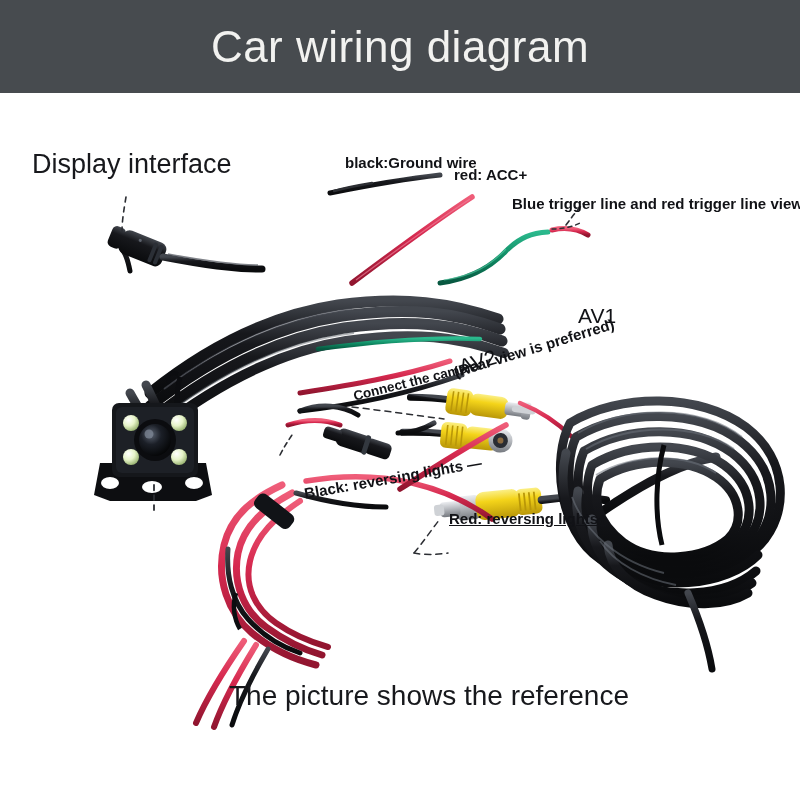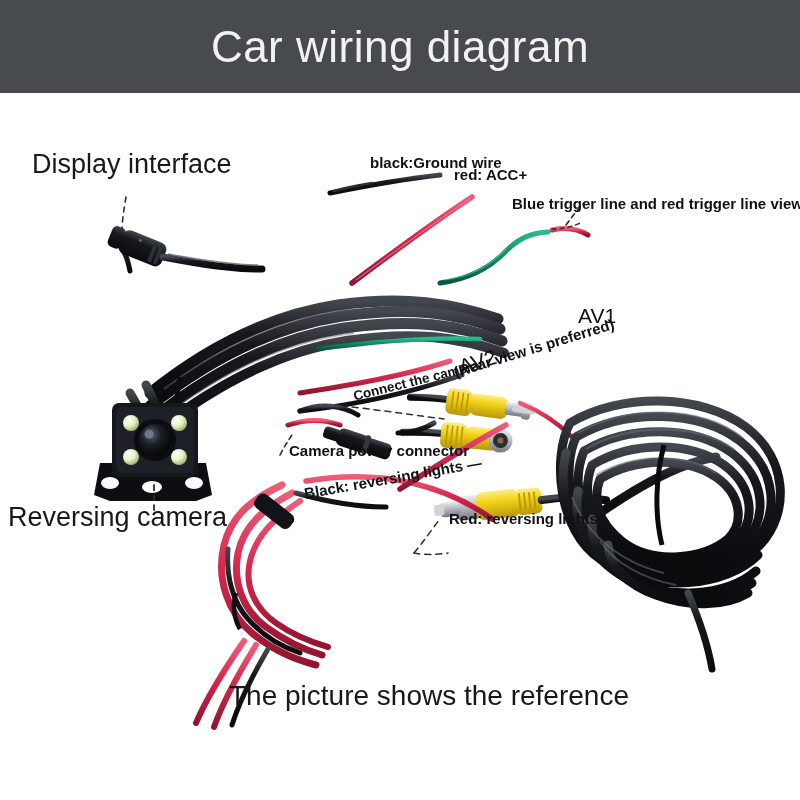--- a/index.html
+++ b/index.html
@@ -309,7 +309,7 @@
 
     <div class="lbl lbl-big" style="left:32px; top:57px;">Display interface</div>
 
-    <div class="lbl lbl-med" style="left:345px; top:62px;margin-left:25px;">black:Ground wire</div>
+    <div class="lbl lbl-med" style="left:345px; top:62px;">black:Ground wire</div>
 
     <div class="lbl lbl-med" style="left:454px; top:74px;">red:  ACC+</div>
 

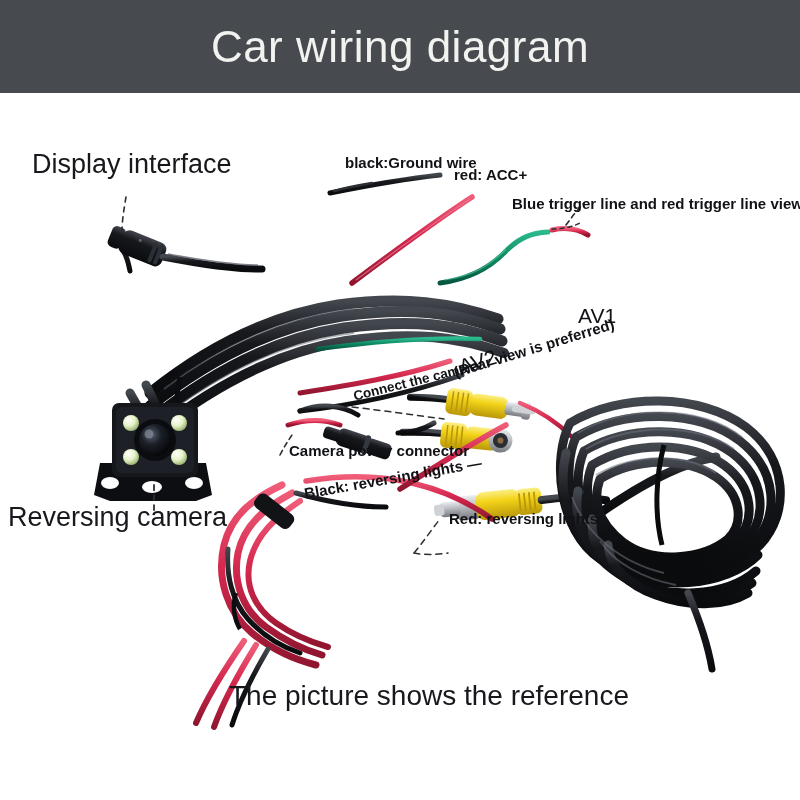--- a/index.html
+++ b/index.html
@@ -323,7 +323,6 @@
 
     <div class="lbl lbl-sm rot-connect" style="left:352px; top:297px;">Connect the camera</div>
 
-    <div class="lbl lbl-med" style="left:289px; top:350px;">Camera power connector</div>
 
     <div class="lbl lbl-big" style="left:8px; top:410px;">Reversing camera</div>
 

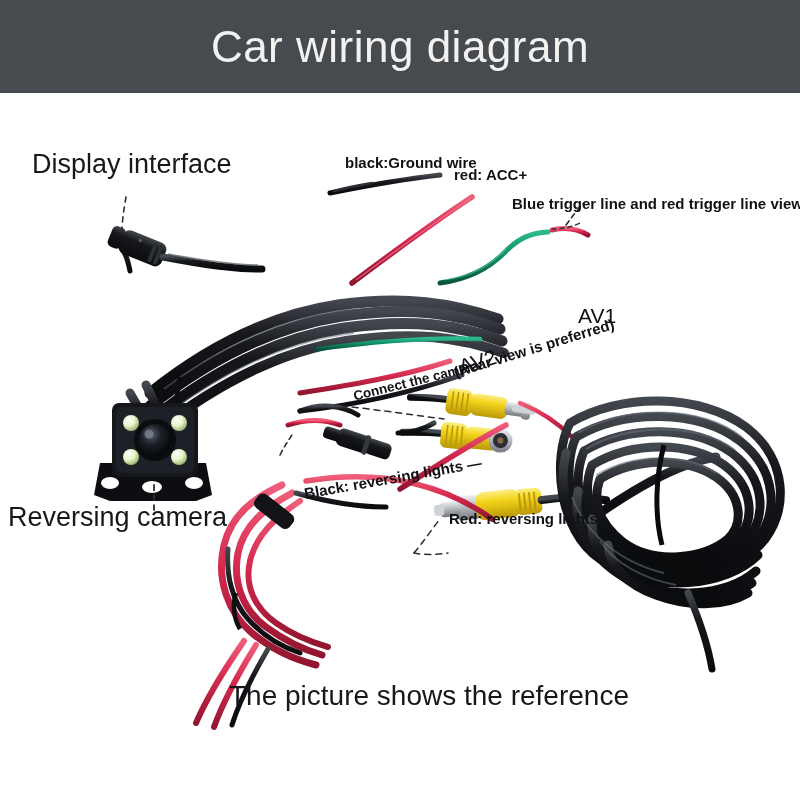--- a/index.html
+++ b/index.html
@@ -324,7 +324,6 @@
     <div class="lbl lbl-sm rot-connect" style="left:352px; top:297px;">Connect the camera</div>
 
 
-    <div class="lbl lbl-big" style="left:8px; top:410px;">Reversing camera</div>
 
     <div class="lbl lbl-med rot-blackrev" style="left:303px; top:393px;">Black: reversing lights —</div>
 

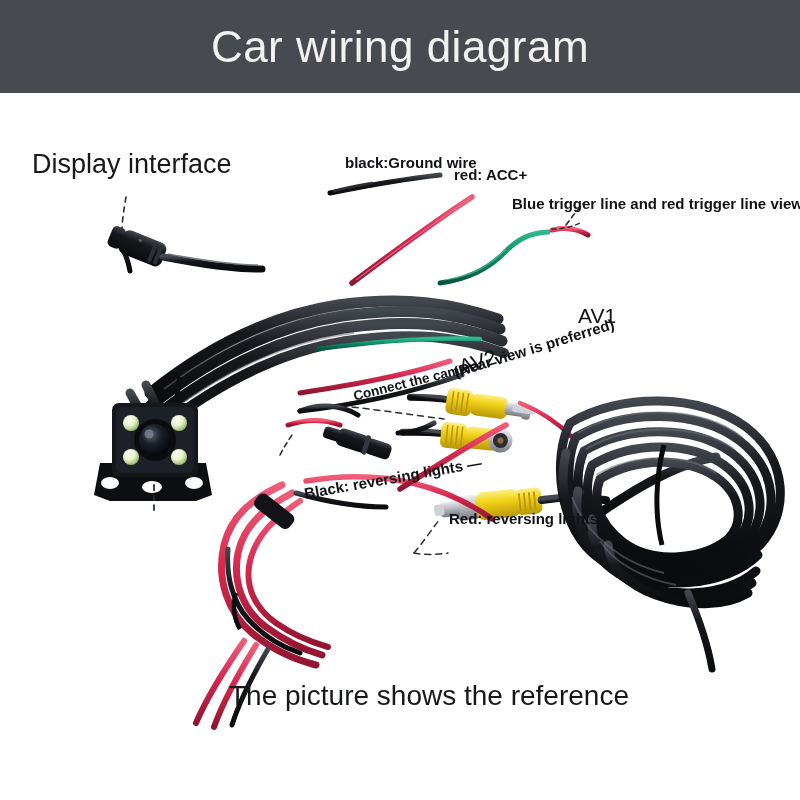--- a/index.html
+++ b/index.html
@@ -327,7 +327,7 @@
 
     <div class="lbl lbl-med rot-blackrev" style="left:303px; top:393px;">Black: reversing lights —</div>
 
-    <div class="lbl lbl-med" style="left:449px; top:418px;">Red: reversing lights+</div>
+    <div class="lbl lbl-med" style="left:449px; top:418px;text-decoration:underline;">Red: reversing lights+</div>
 
     <div class="caption" style="left:205px; top:587px;">The picture shows the reference</div>
 

